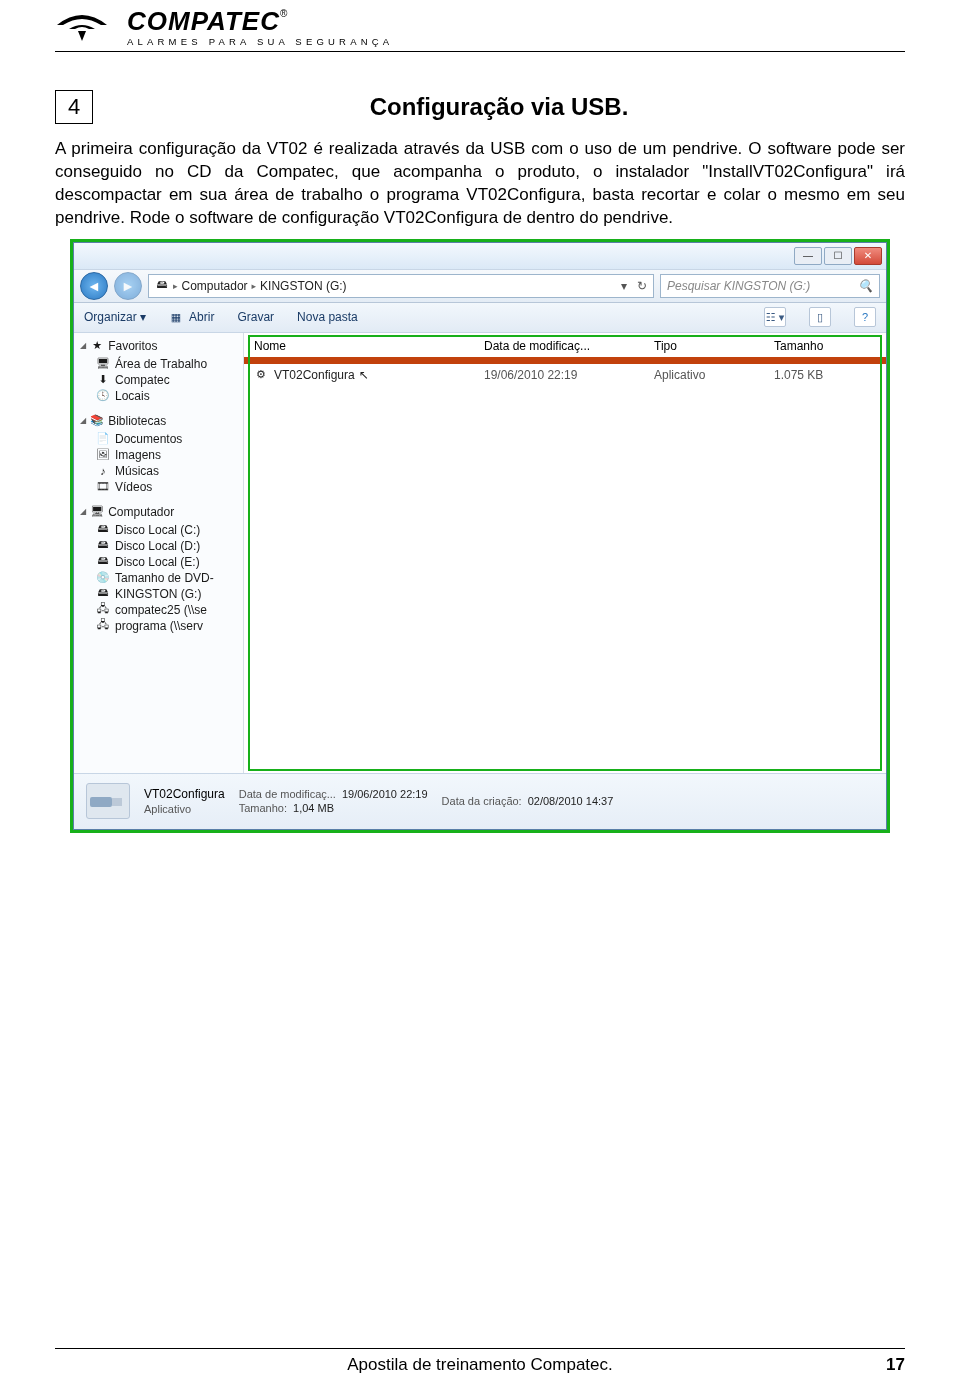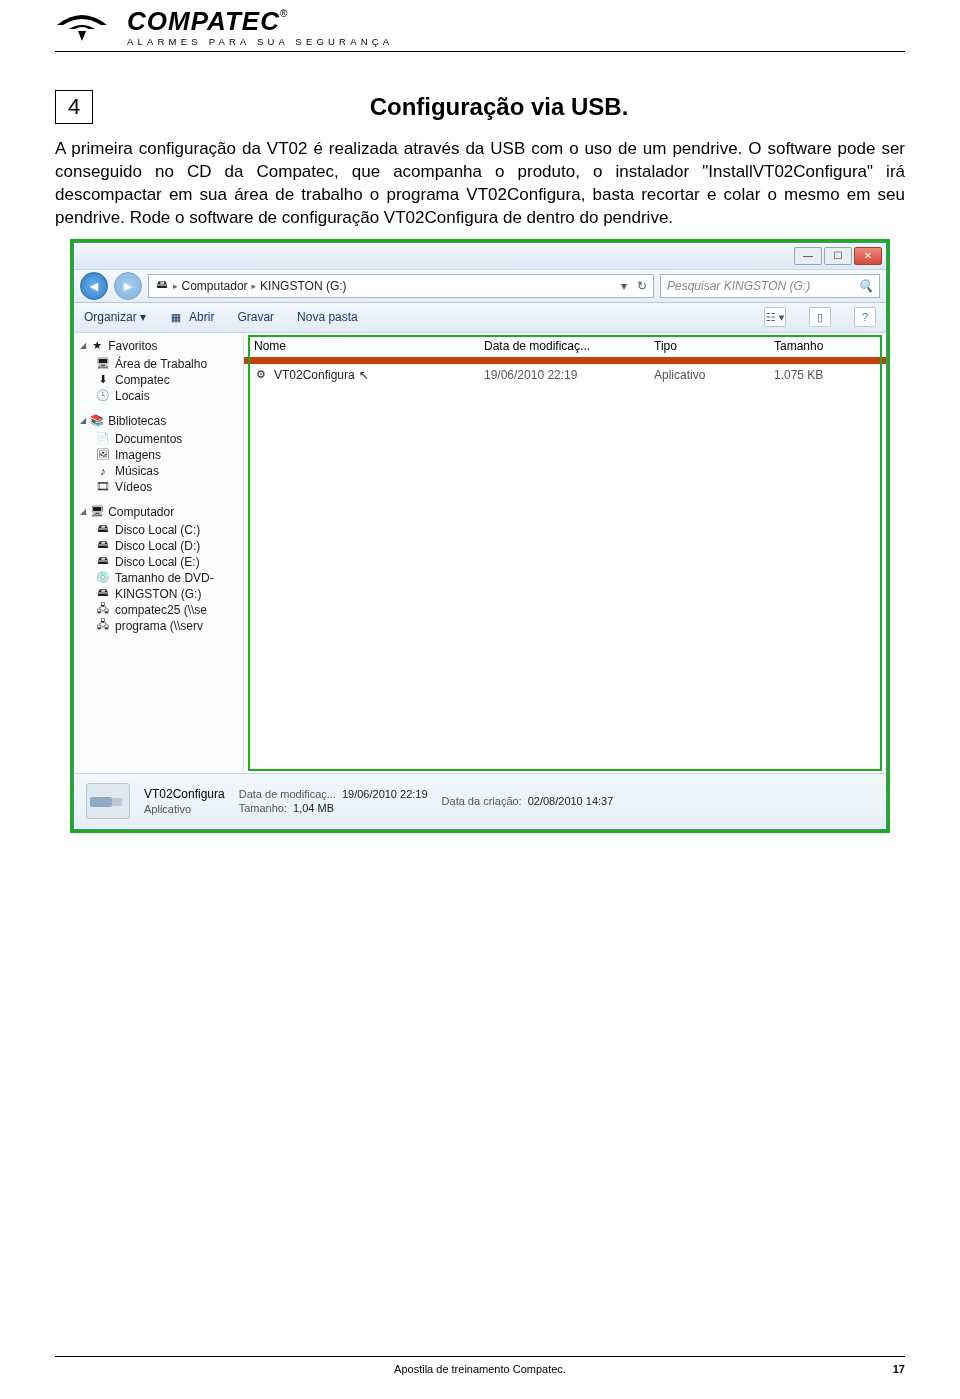--- a/index.html
+++ b/index.html
@@ -199,7 +199,7 @@
   }
   .footer-row {
     display:flex; align-items:baseline; justify-content:center; position:relative;
-    font-size:11px;
+    font-size:17px;
   }
   .footer-row .pnum {
     position:absolute; right:0; font-weight:700;

